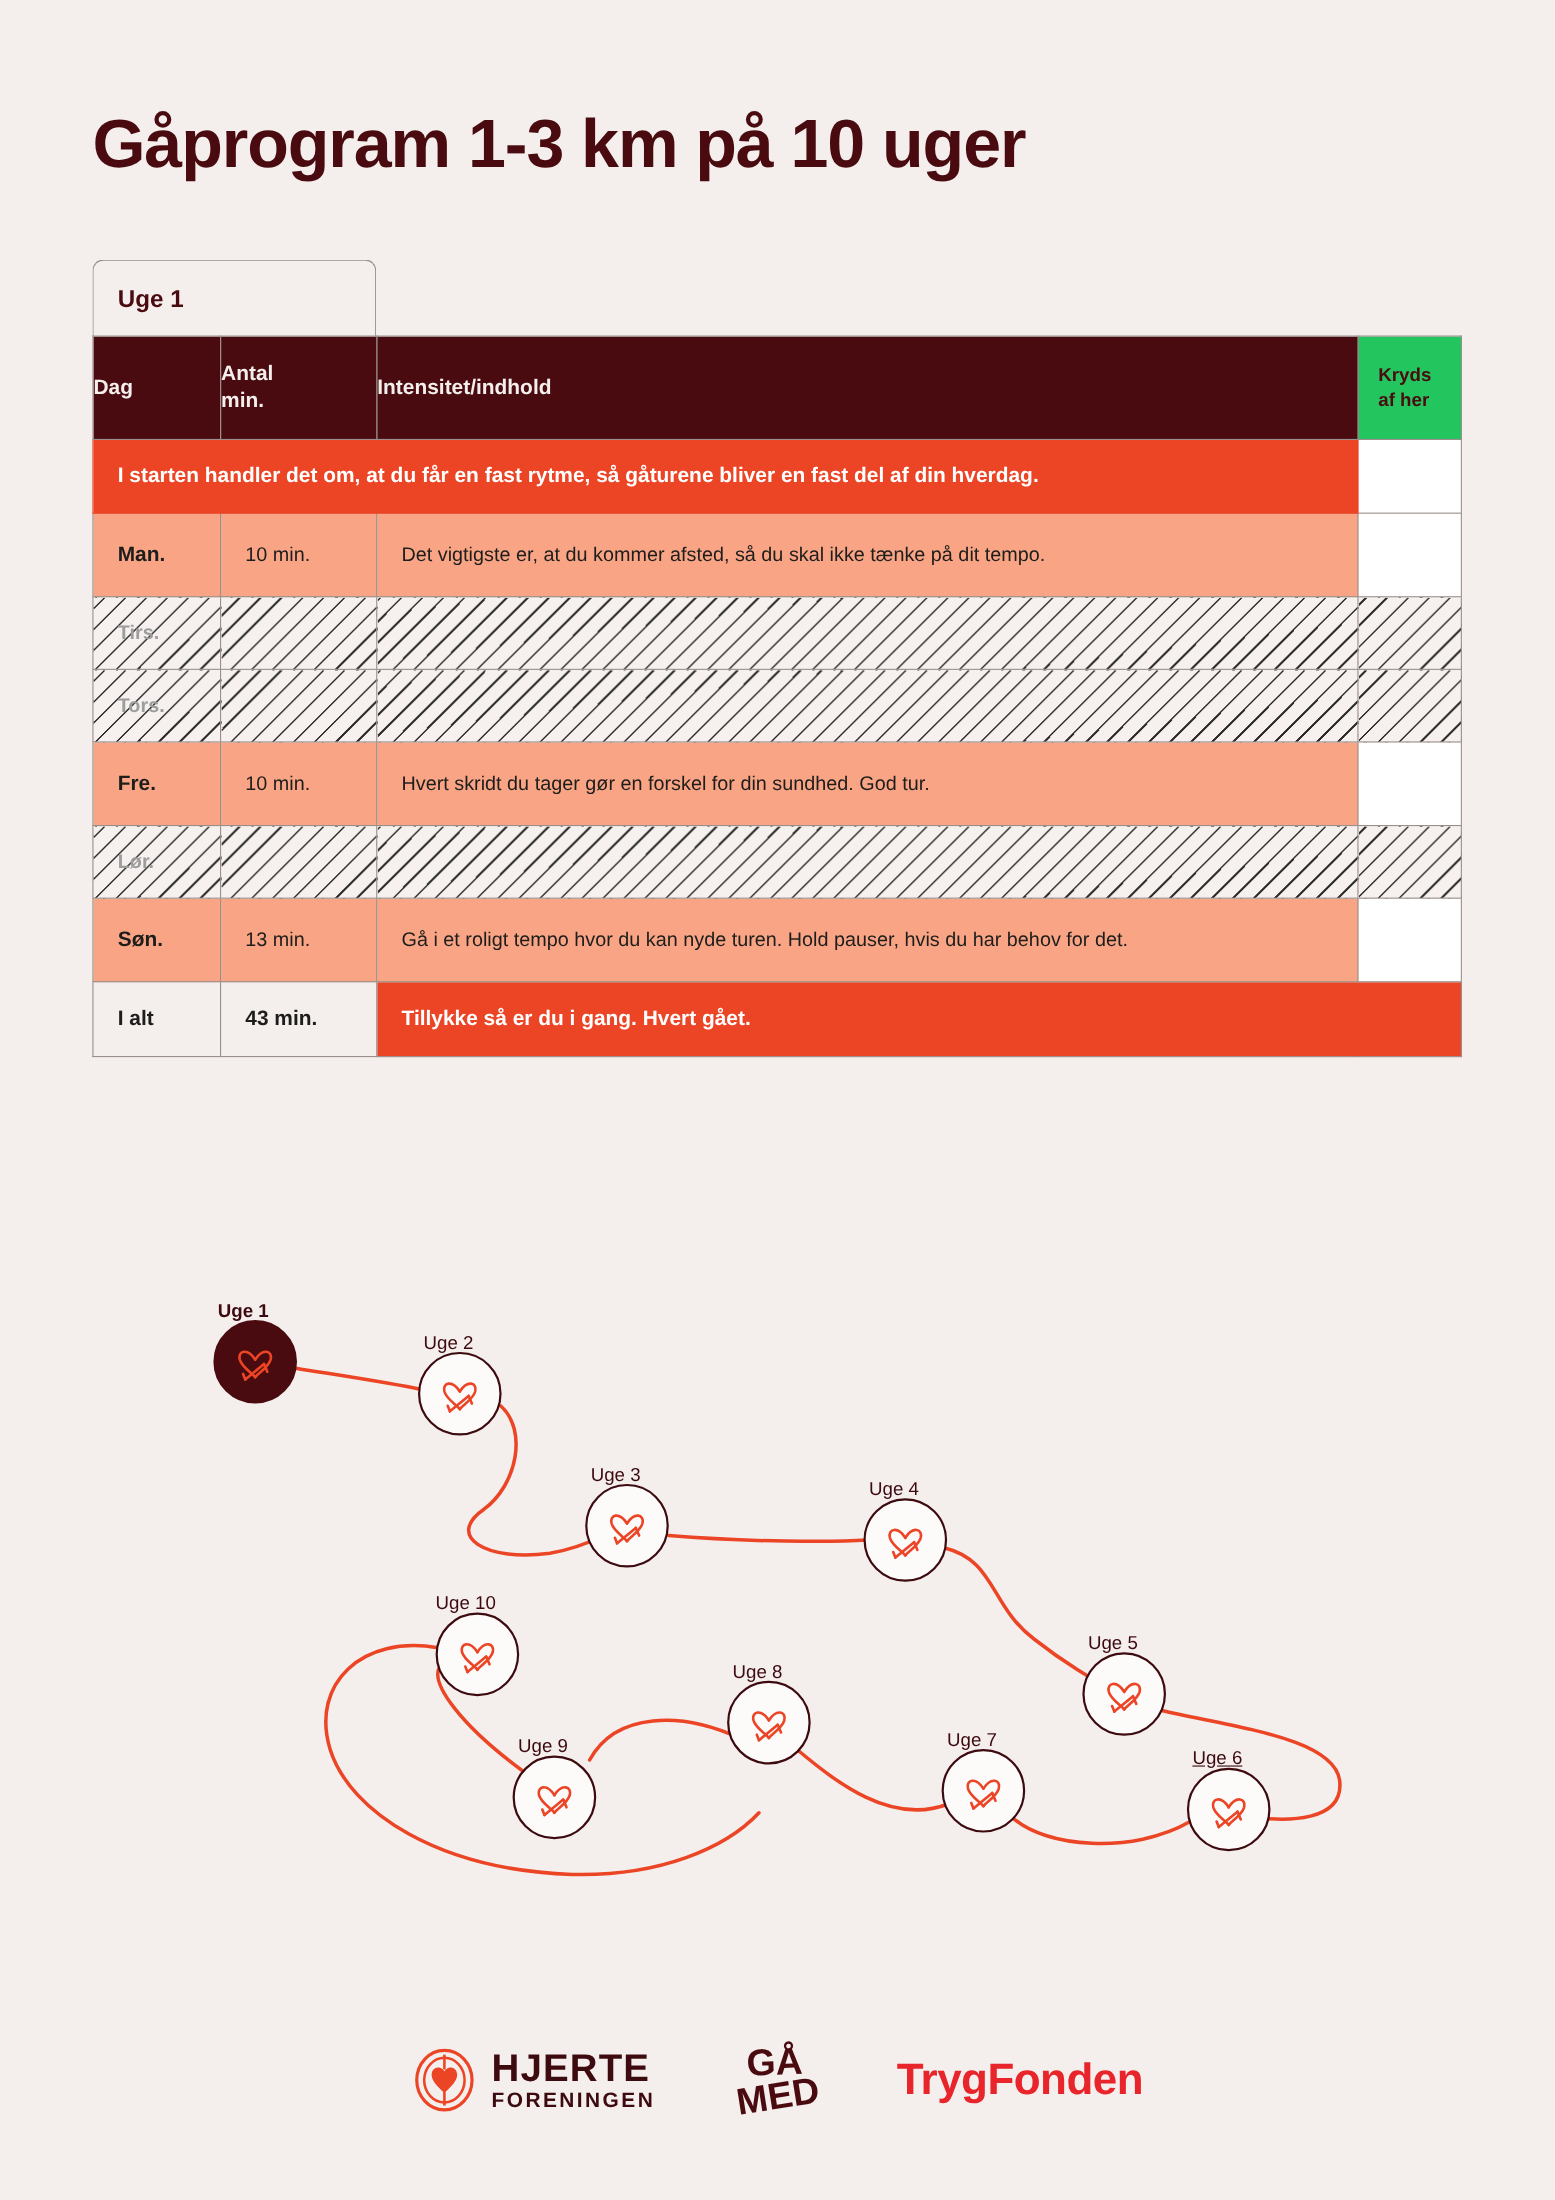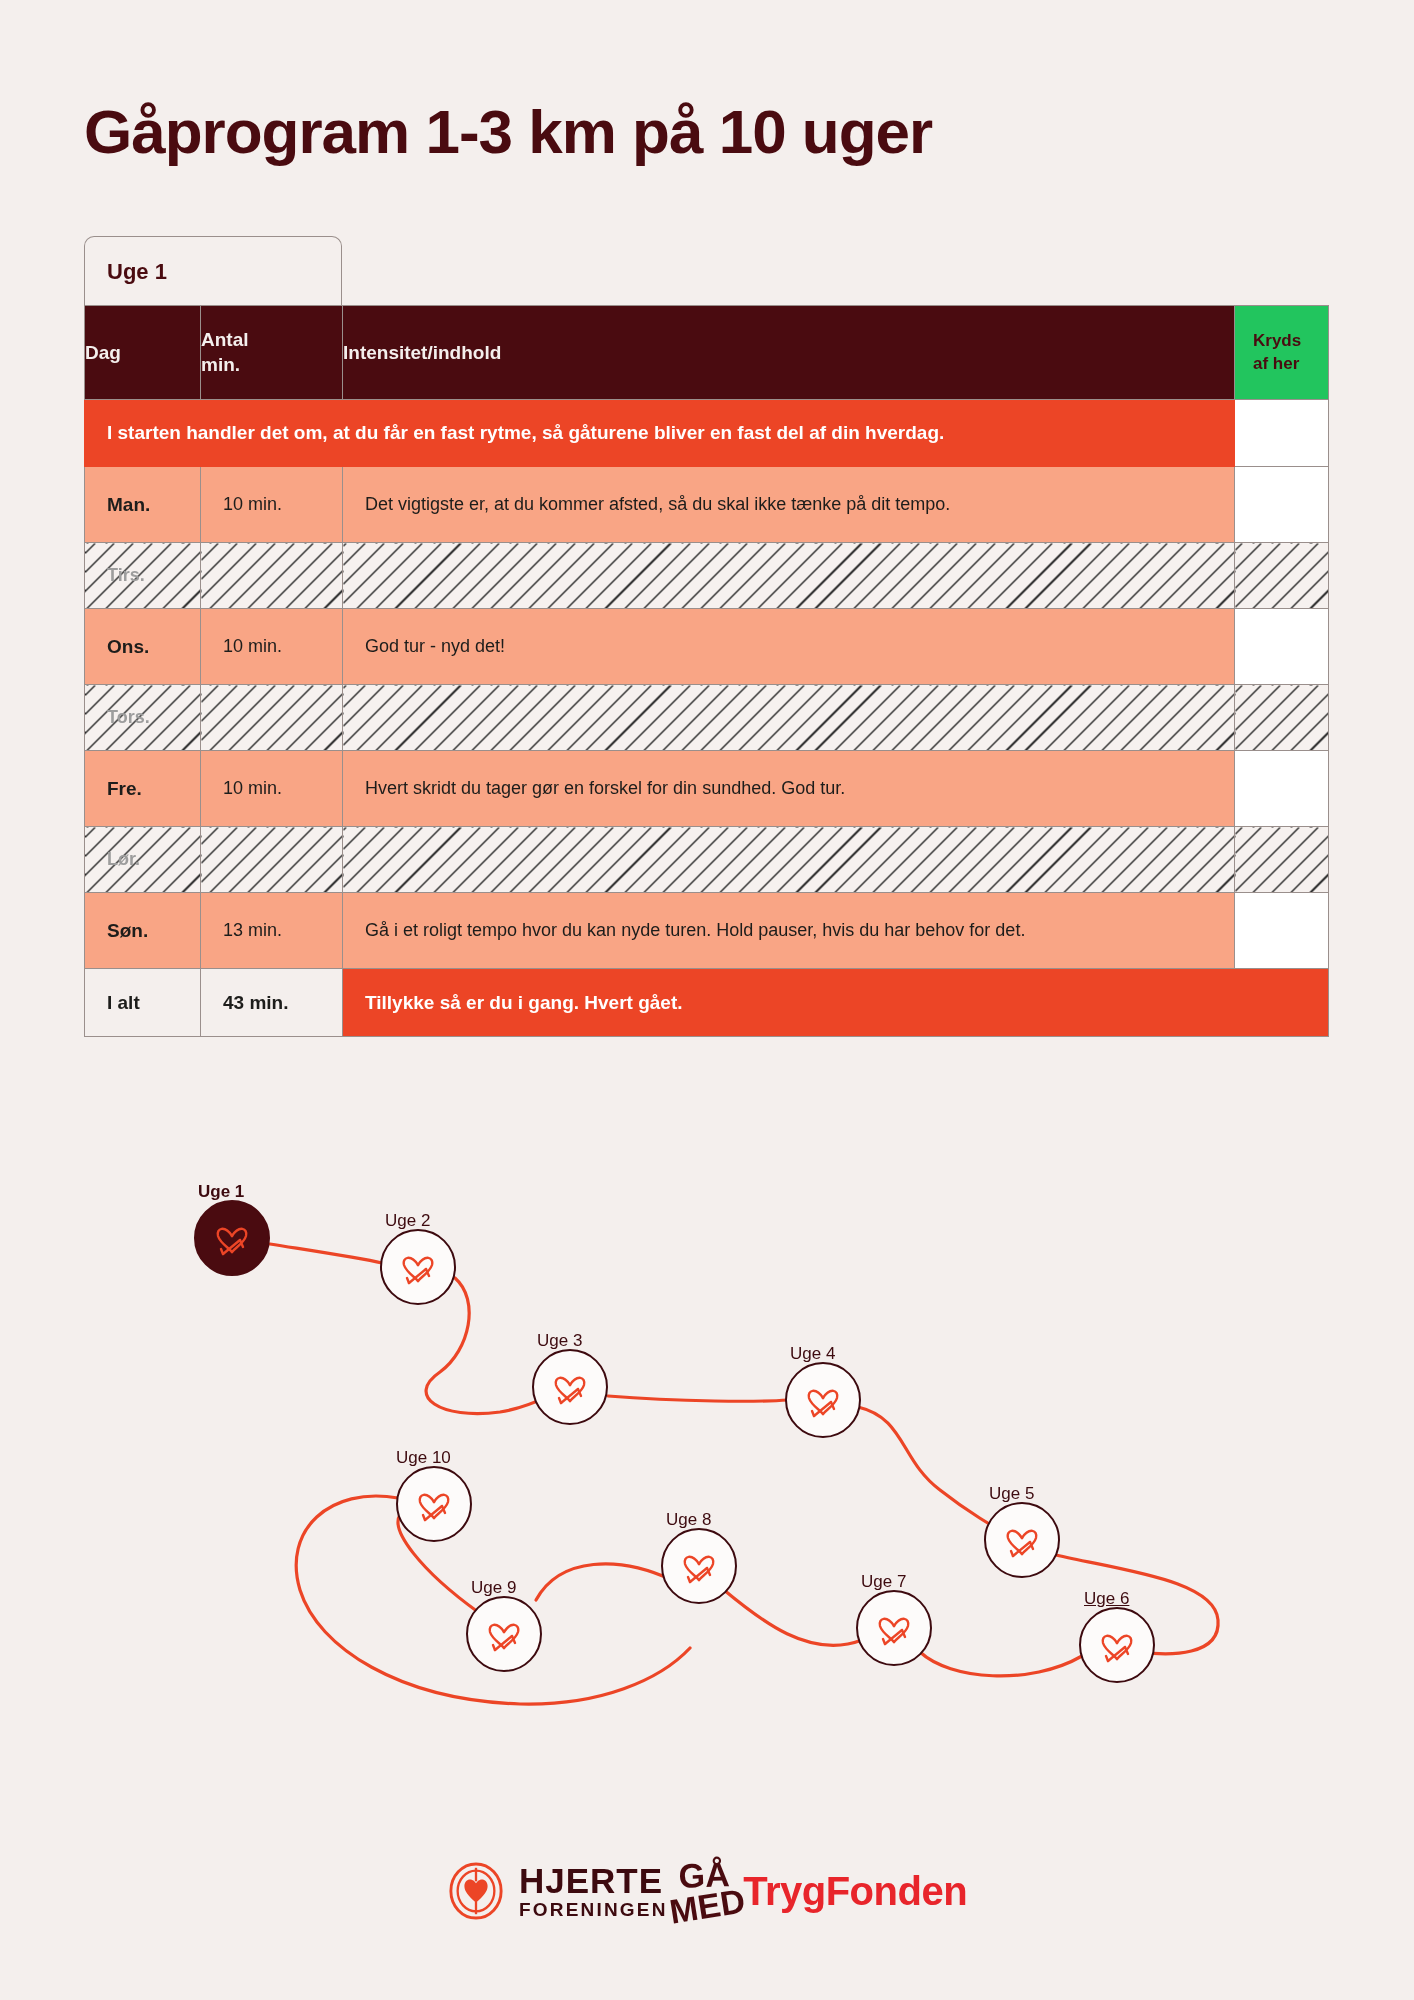--- a/index.html
+++ b/index.html
@@ -234,12 +234,6 @@
         <td></td>
       </tr>
 
-      <tr class="day">
-        <td class="dag">Ons.</td>
-        <td>10 min.</td>
-        <td>God tur - nyd det!</td>
-        <td class="kryds"></td>
-      </tr>
 
       <tr class="rest">
         <td class="dag">Tors.</td>

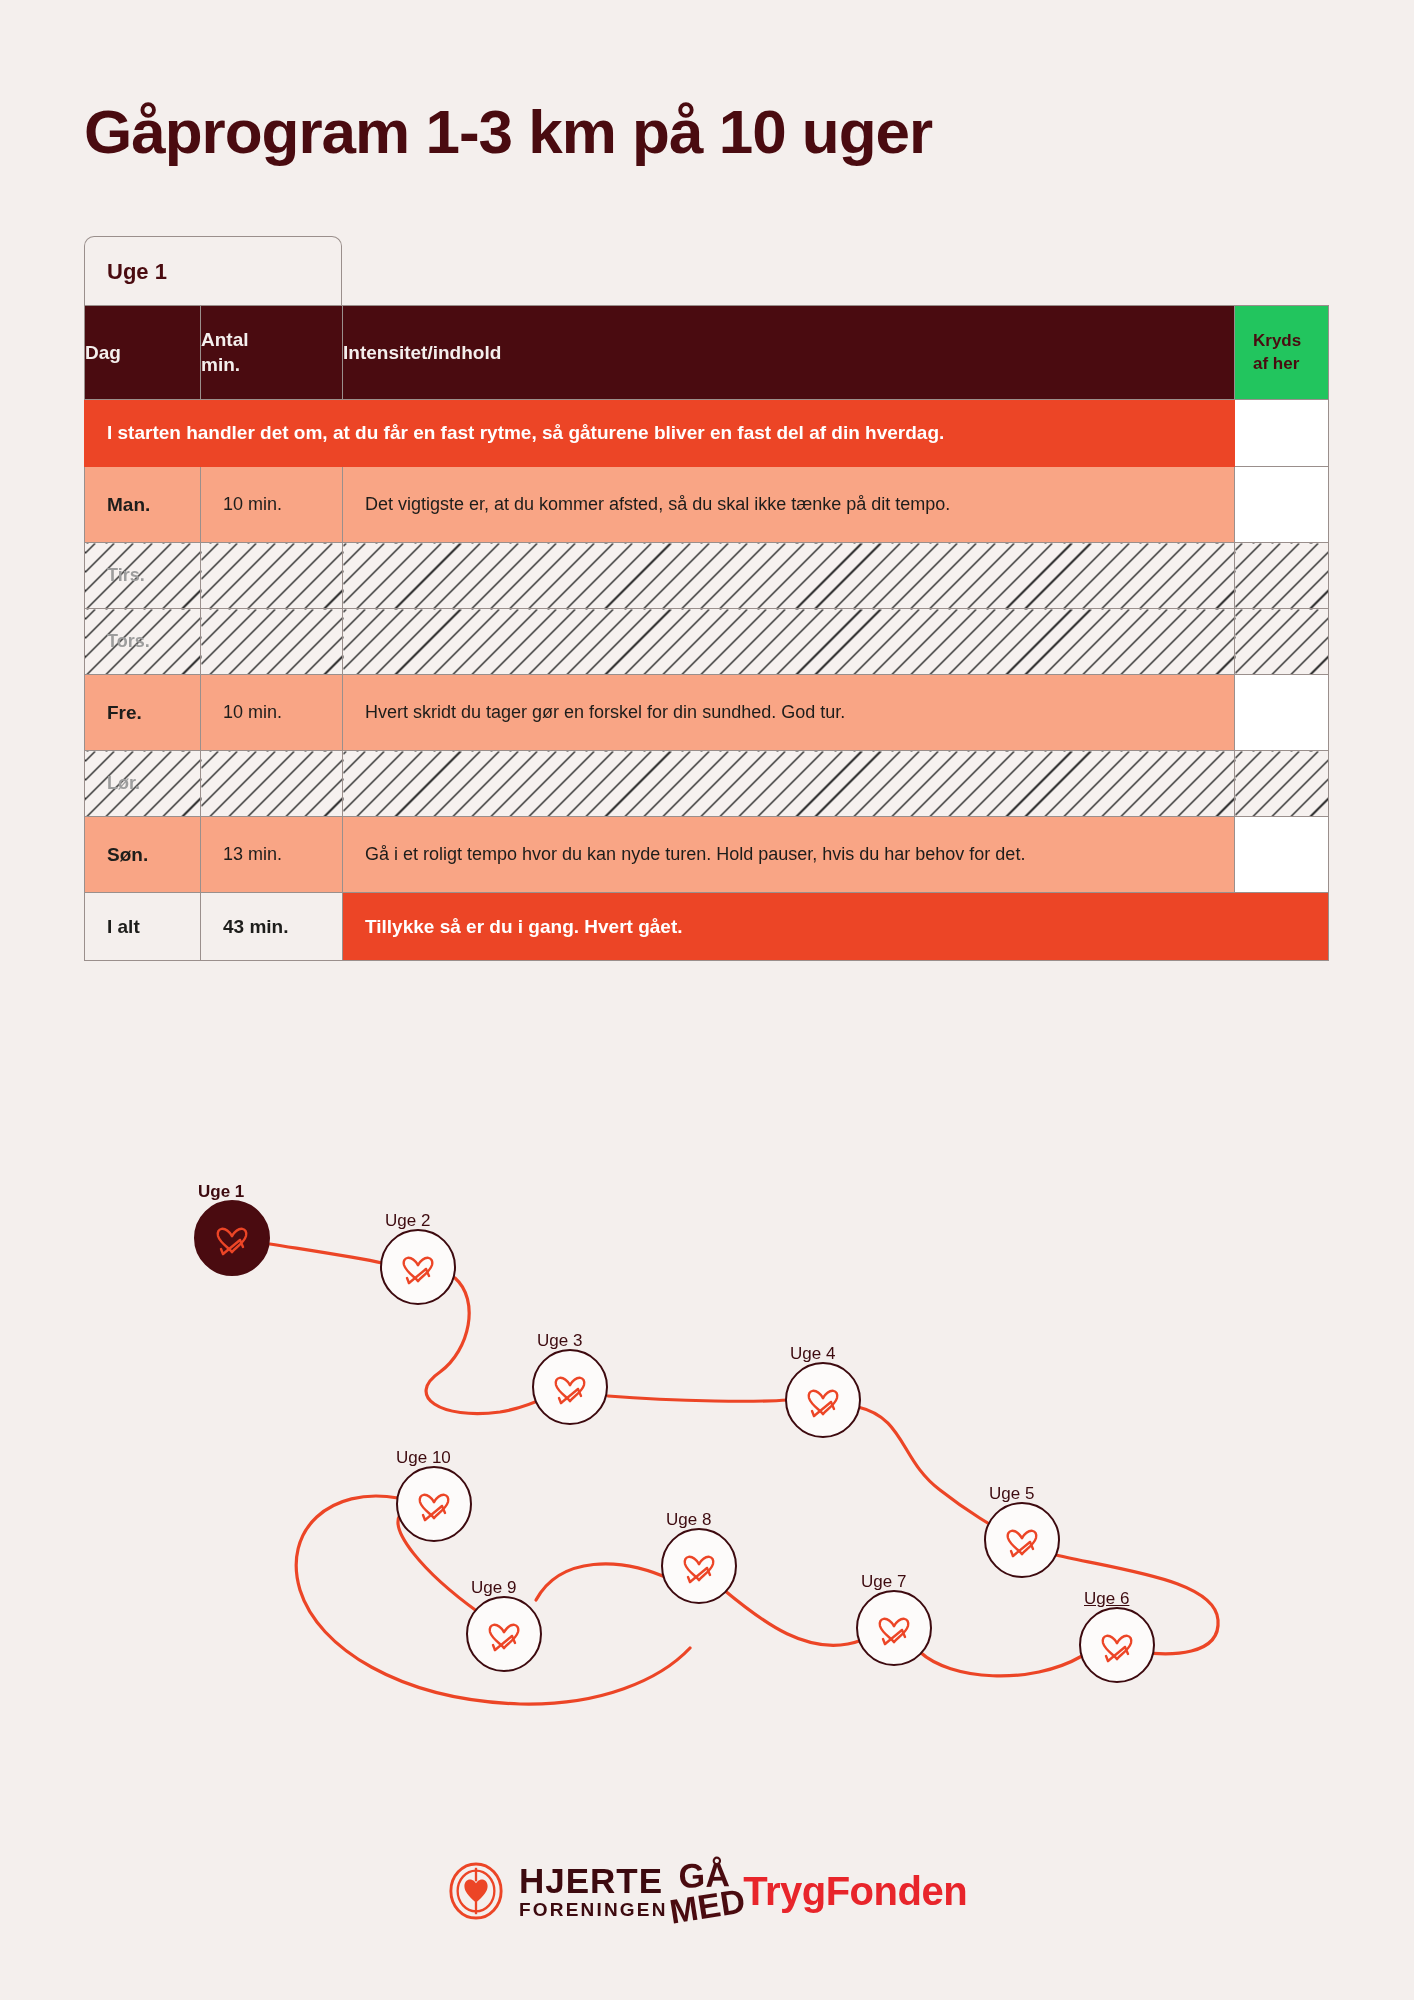--- a/index.html
+++ b/index.html
@@ -164,6 +164,7 @@
     display:flex;
     align-items:center;
     justify-content:center;
+    gap:72px;
   }
   .logo-hjerte{display:flex;align-items:center;gap:14px;}
   .hjerte-mark{width:58px;height:58px;}

